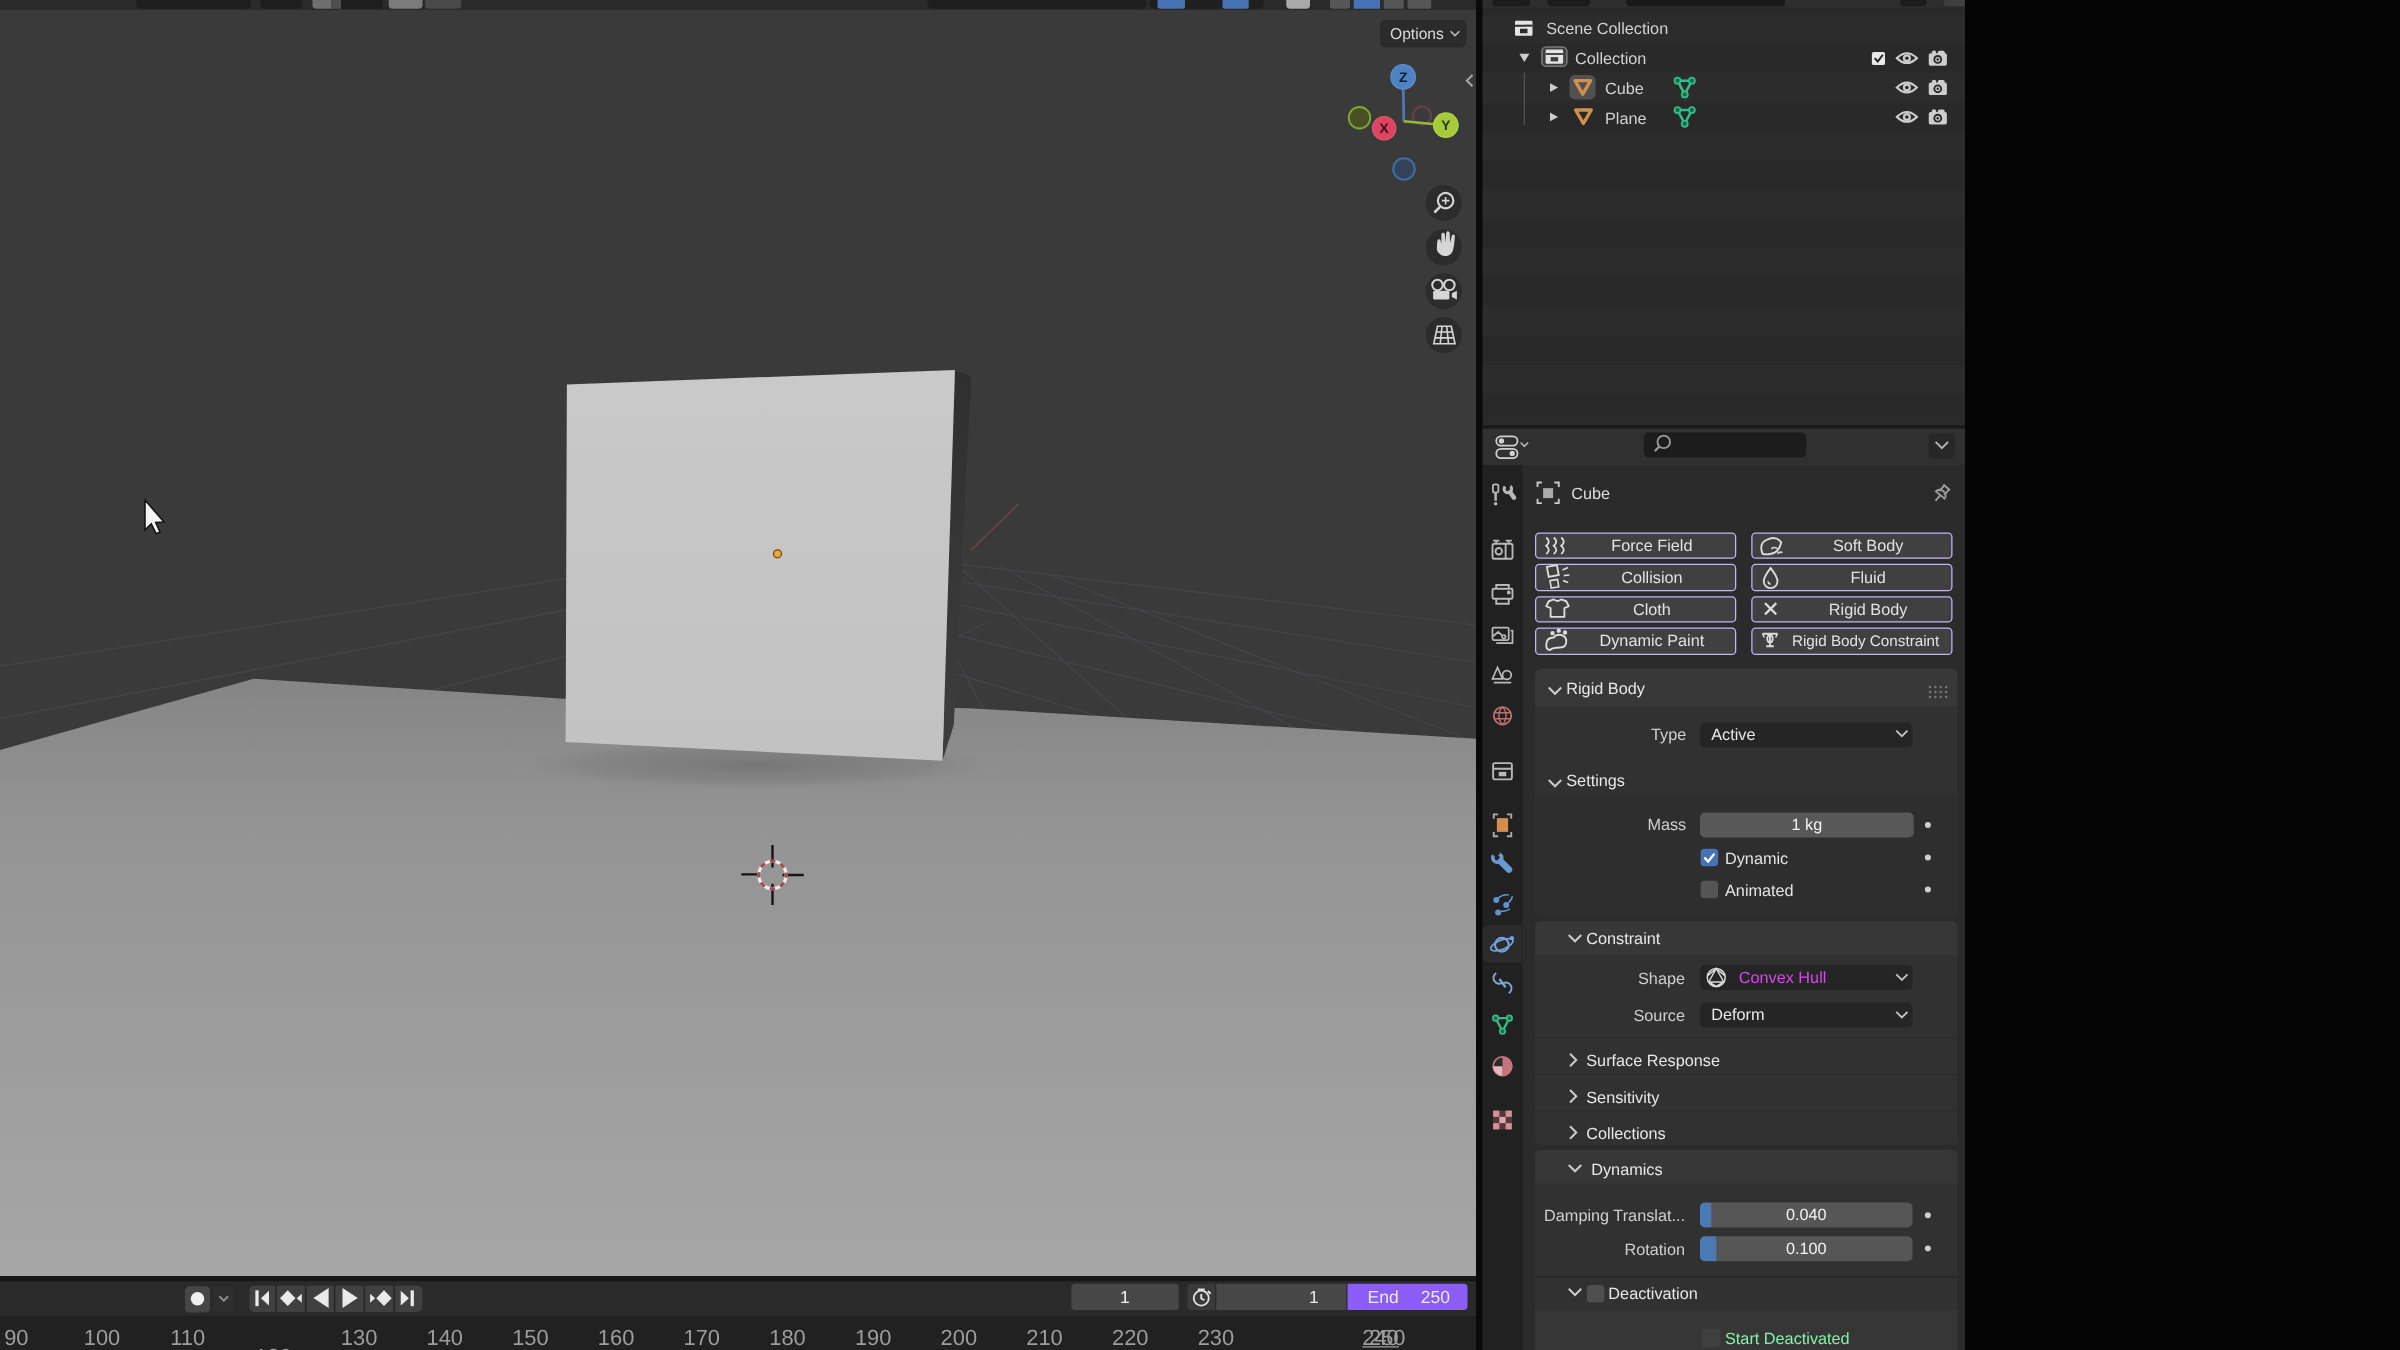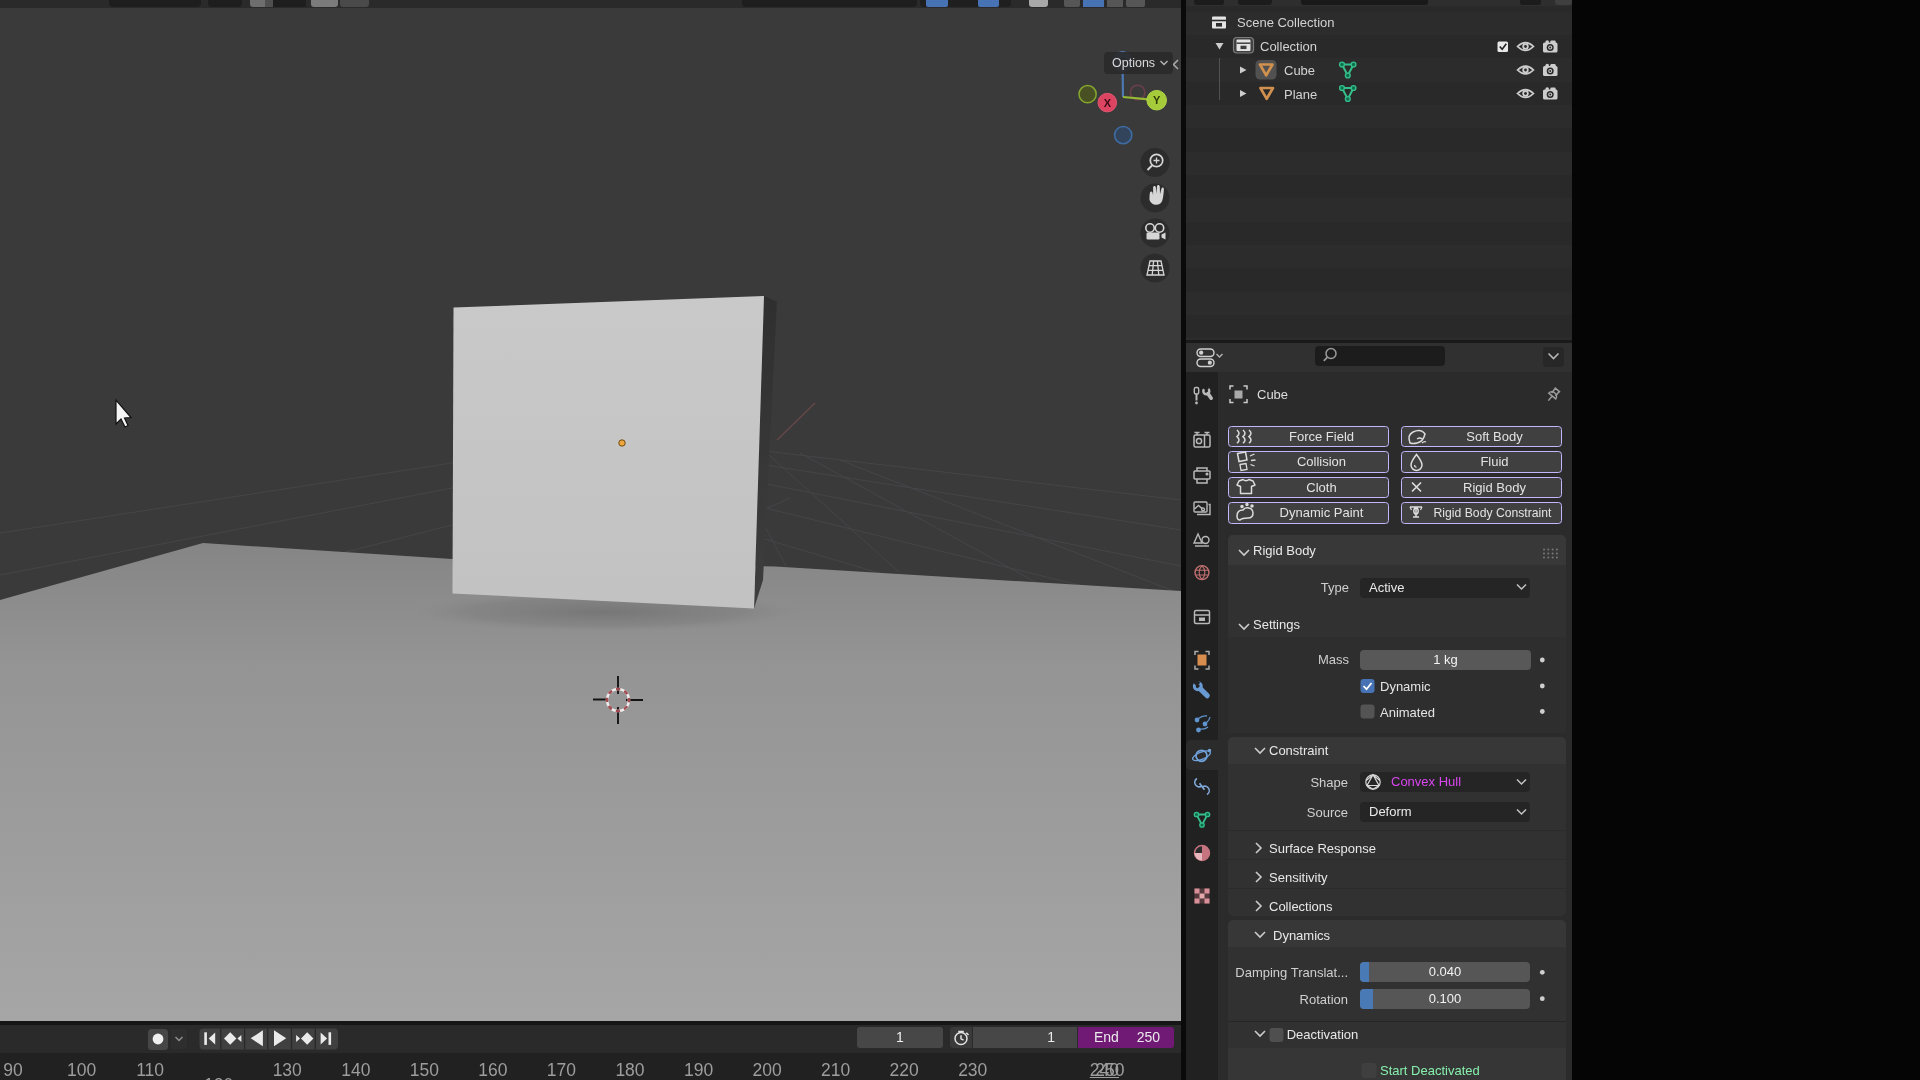--- a/index.html
+++ b/index.html
@@ -125,7 +125,7 @@
     <div class="abs" style="left:1107px;top:0;width:16px;height:7px;background:#565656;"></div>
     <div class="abs" style="left:1126px;top:0;width:19px;height:7px;background:#565656;border-radius:0 0 2px 2px;"></div>
 
-    <div class="abs" style="left:1104px;top:16px;width:69px;height:22px;background:#2a2a2bee;border-radius:4px;color:#dadada;font-size:12.5px;line-height:22px;text-align:left;padding-left:8px;margin-top:36px;">Options
+    <div class="abs" style="left:1104px;top:16px;width:69px;height:22px;background:#2a2a2bee;border-radius:4px;color:#dadada;font-size:12.5px;line-height:22px;text-align:left;padding-left:8px;">Options
       <svg width="10" height="8" style="position:absolute;right:4px;top:8px;">
           <path d="M1.5,1 L5,4.5 L8.5,1" stroke="#b5b5b5" stroke-width="1.4" fill="none"></path>
         </svg>

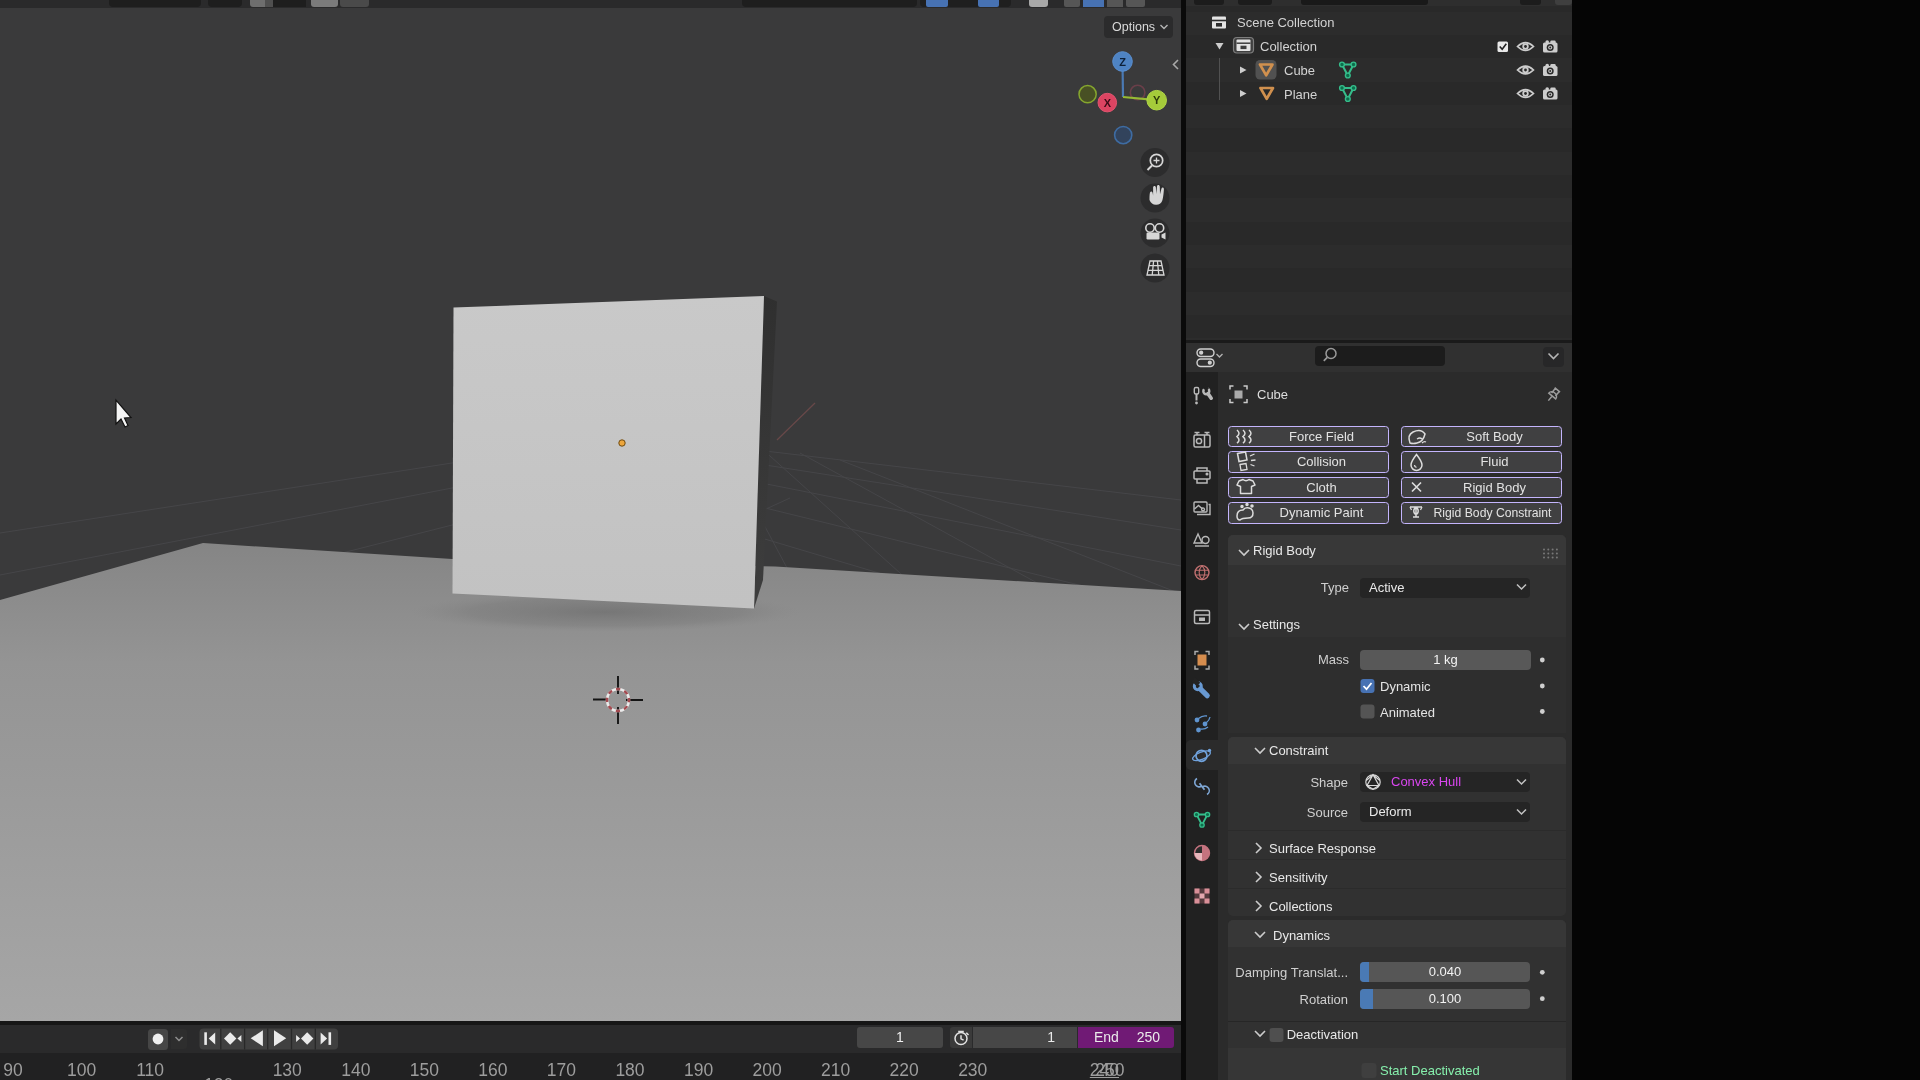--- a/index.html
+++ b/index.html
@@ -175,7 +175,7 @@
       <span style="position:absolute;left:19px;margin-top:44px;">Start</span>
         <span style="position:absolute;right:22px;">1</span>
       </div>
-    <div class="abs" style="left:1078px;top:6px;width:96px;height:21px;background:#701a75;border-radius:0 3px 3px 0;color:#eaeaea;font-size:14px;line-height:21px;">
+    <div class="abs" style="left:1078px;top:6px;width:96px;height:21px;background:#8b5cf6;border-radius:0 3px 3px 0;color:#eaeaea;font-size:14px;line-height:21px;">
       <span style="position:absolute;left:16px;">End</span>
         <span style="position:absolute;right:14px;">250</span>
       </div>

